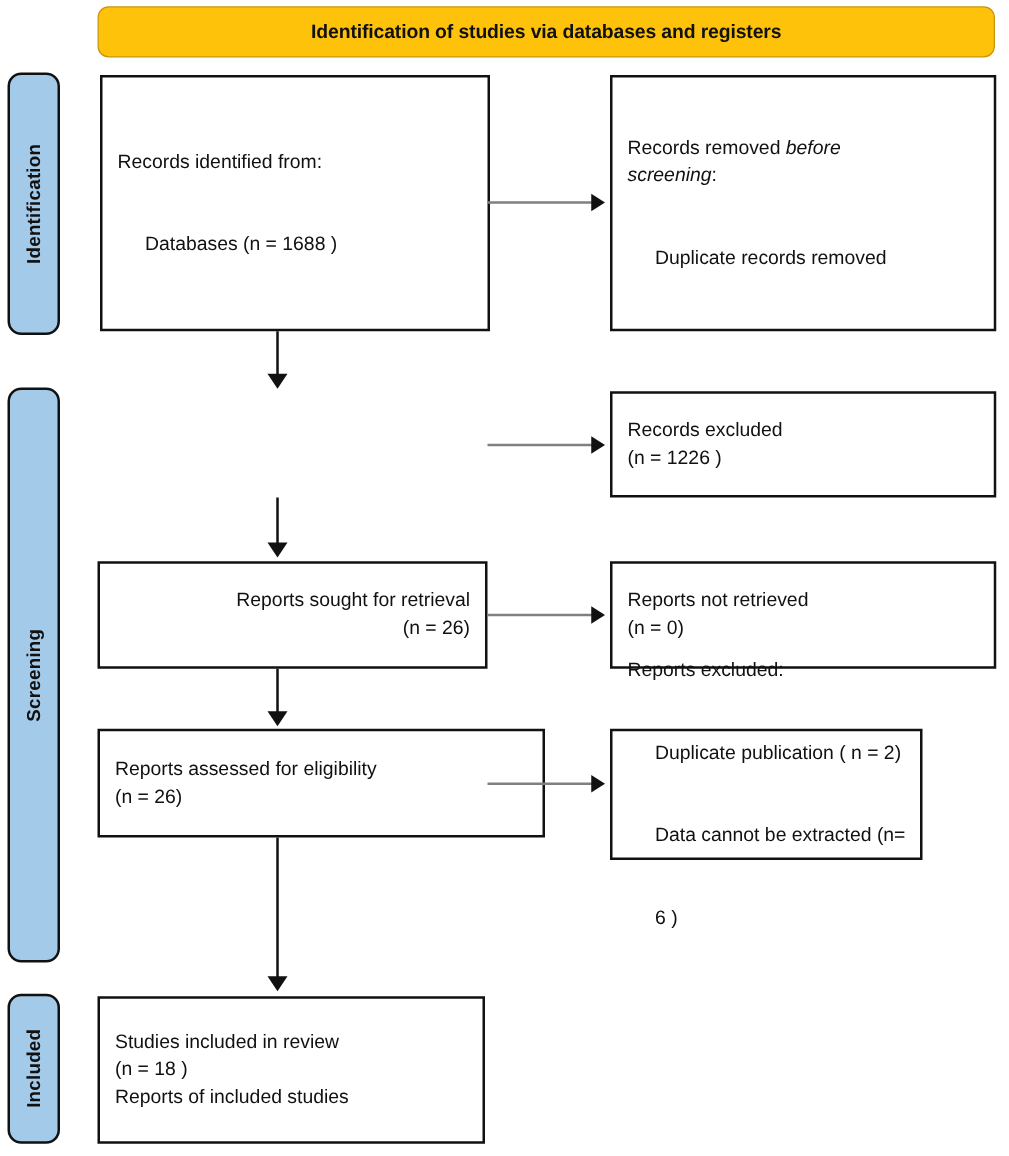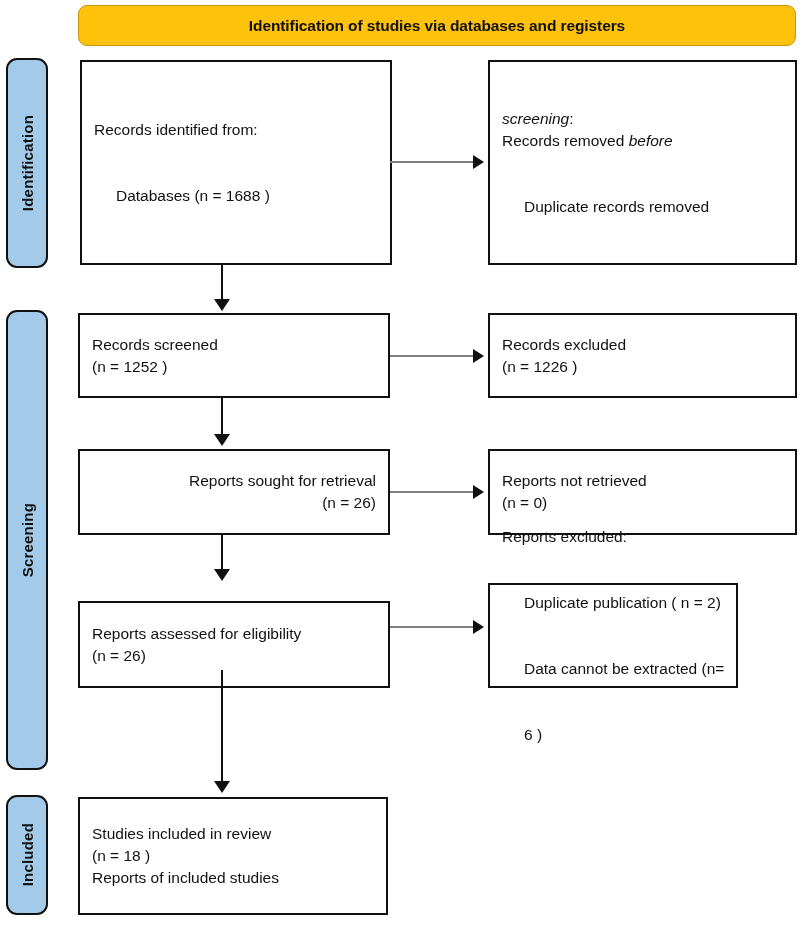--- a/index.html
+++ b/index.html
@@ -186,8 +186,8 @@
 
   <div class="flow-box" id="box-records-removed">
     <div class="stack">
+      <div class="line"><span>Records removed </span><em>before</em></div>
       <div class="line"><em>screening</em><span>:</span></div>
-      <div class="line"><span>Records removed </span><em>before</em></div>
       <div class="line indent">Duplicate records removed</div>
     </div>
   </div>

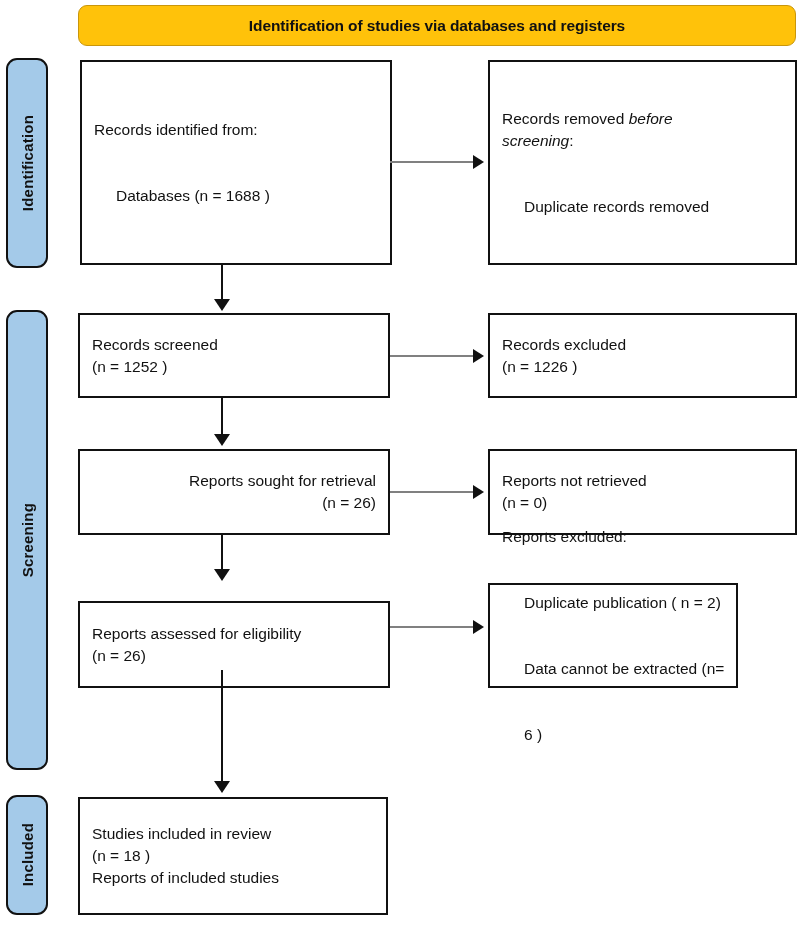--- a/index.html
+++ b/index.html
@@ -192,10 +192,6 @@
     </div>
   </div>
 
-  <div class="flow-box" id="box-records-screened">
-    <div class="line">Records screened</div>
-    <div class="line">(n = 1252 )</div>
-  </div>
 
   <div class="flow-box" id="box-records-excluded">
     <div class="line">Records excluded</div>

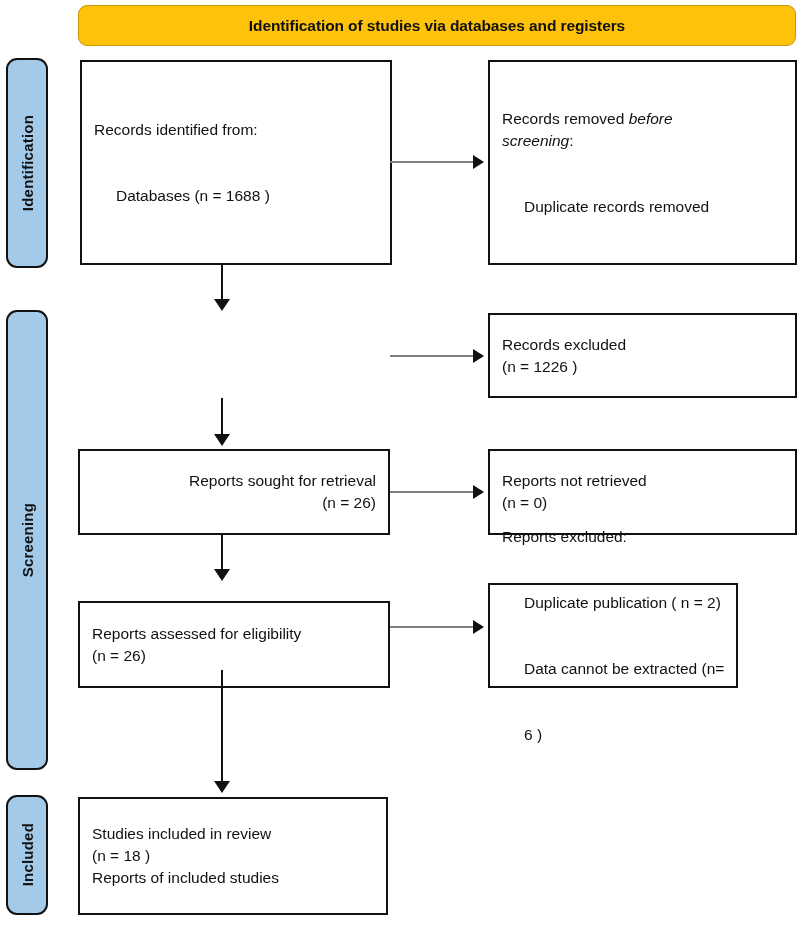--- a/index.html
+++ b/index.html
@@ -92,7 +92,7 @@
   #box-records-identified     { left: 80px; top: 60px;  width: 312px; height: 205px; }
   #box-records-screened       { left: 78px; top: 313px; width: 312px; height: 85px;  }
   #box-reports-sought         { left: 78px; top: 449px; width: 312px; height: 86px; align-items: flex-end;  }
-  #box-reports-assessed       { left: 78px; top: 601px; width: 312px; height: 87px;  }
+  #box-reports-assessed       { left: 78px; top: 583px; width: 358px; height: 87px;  }
   #box-studies-included       { left: 78px; top: 797px; width: 310px; height: 118px; }
 
   

